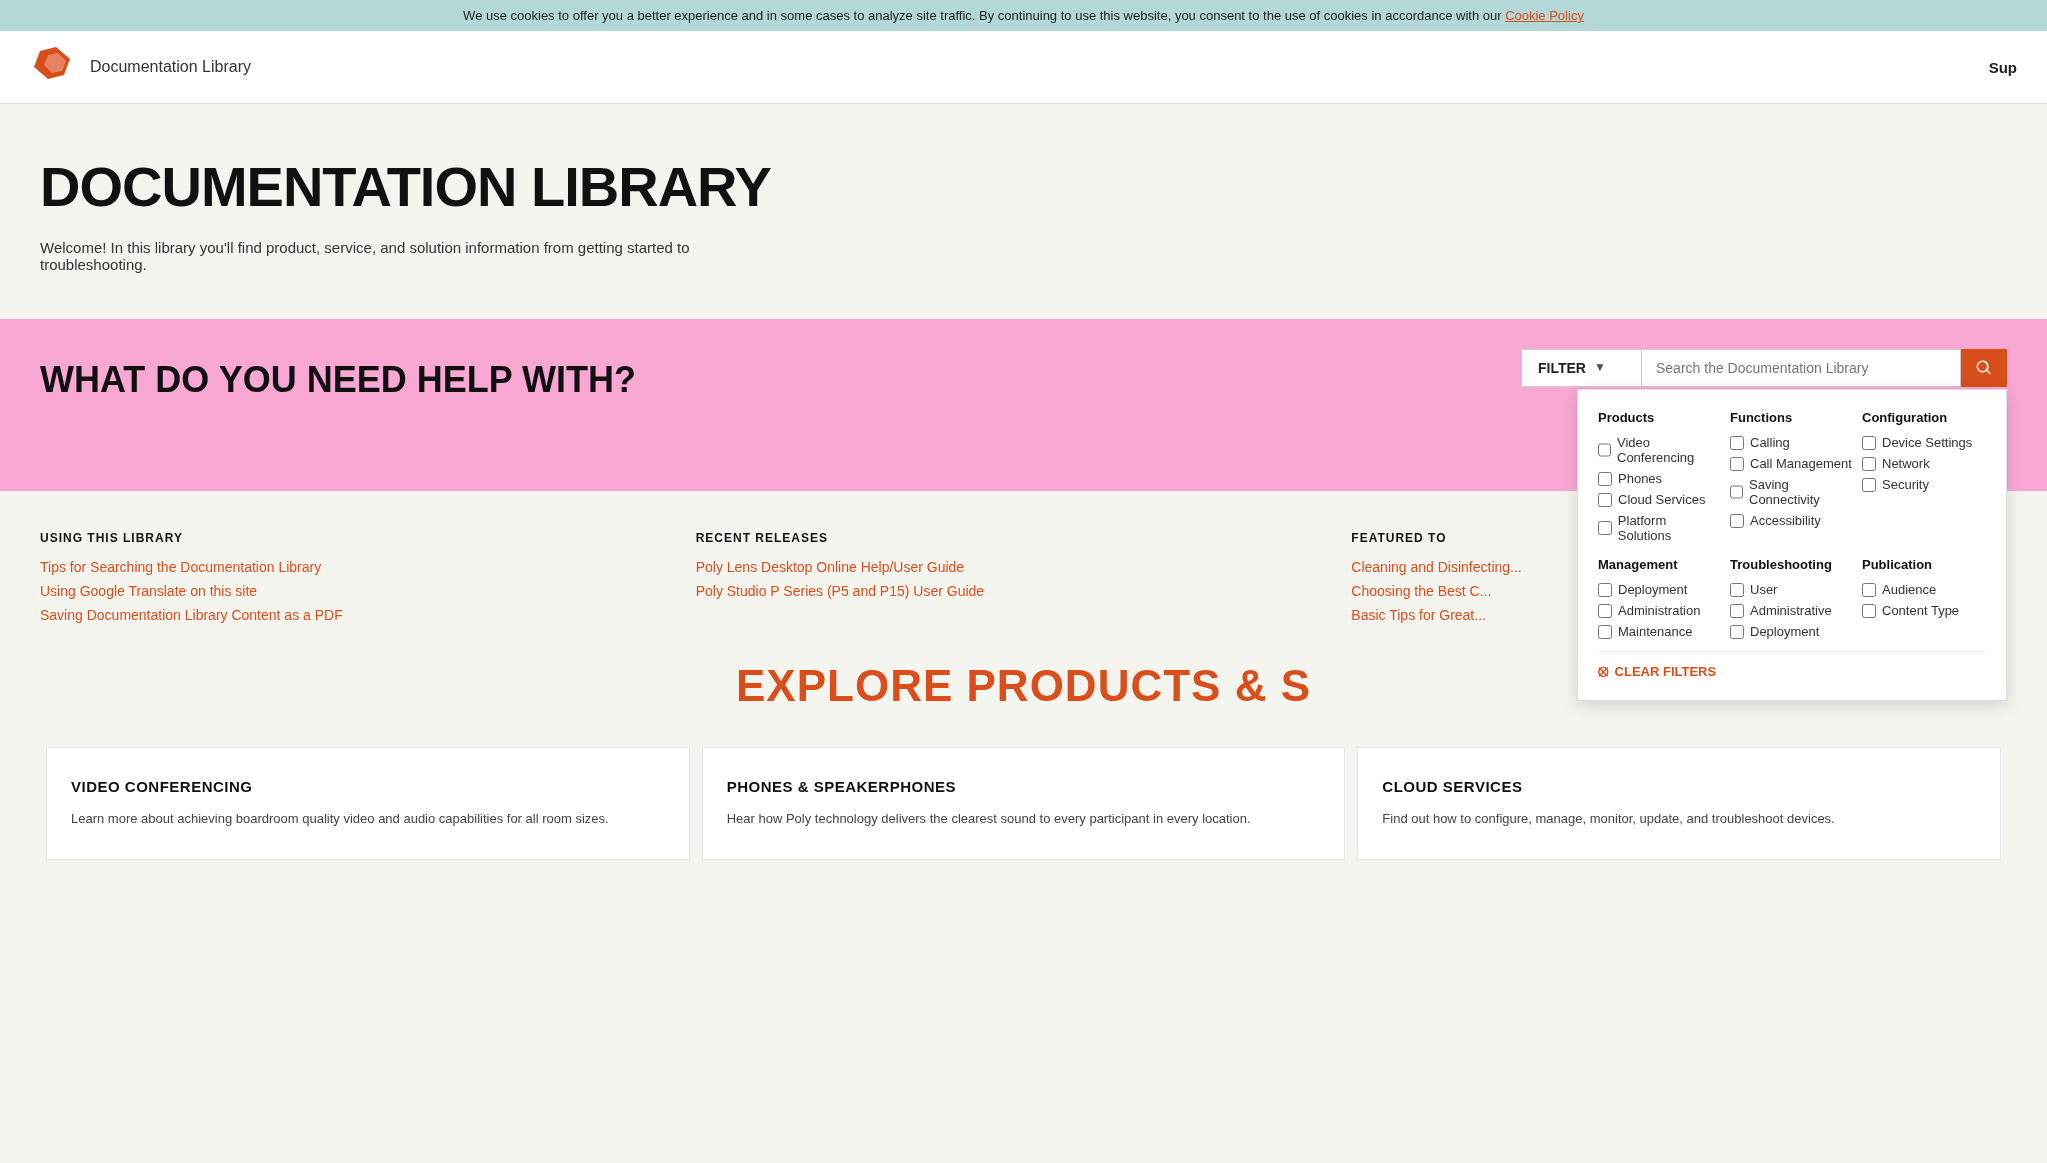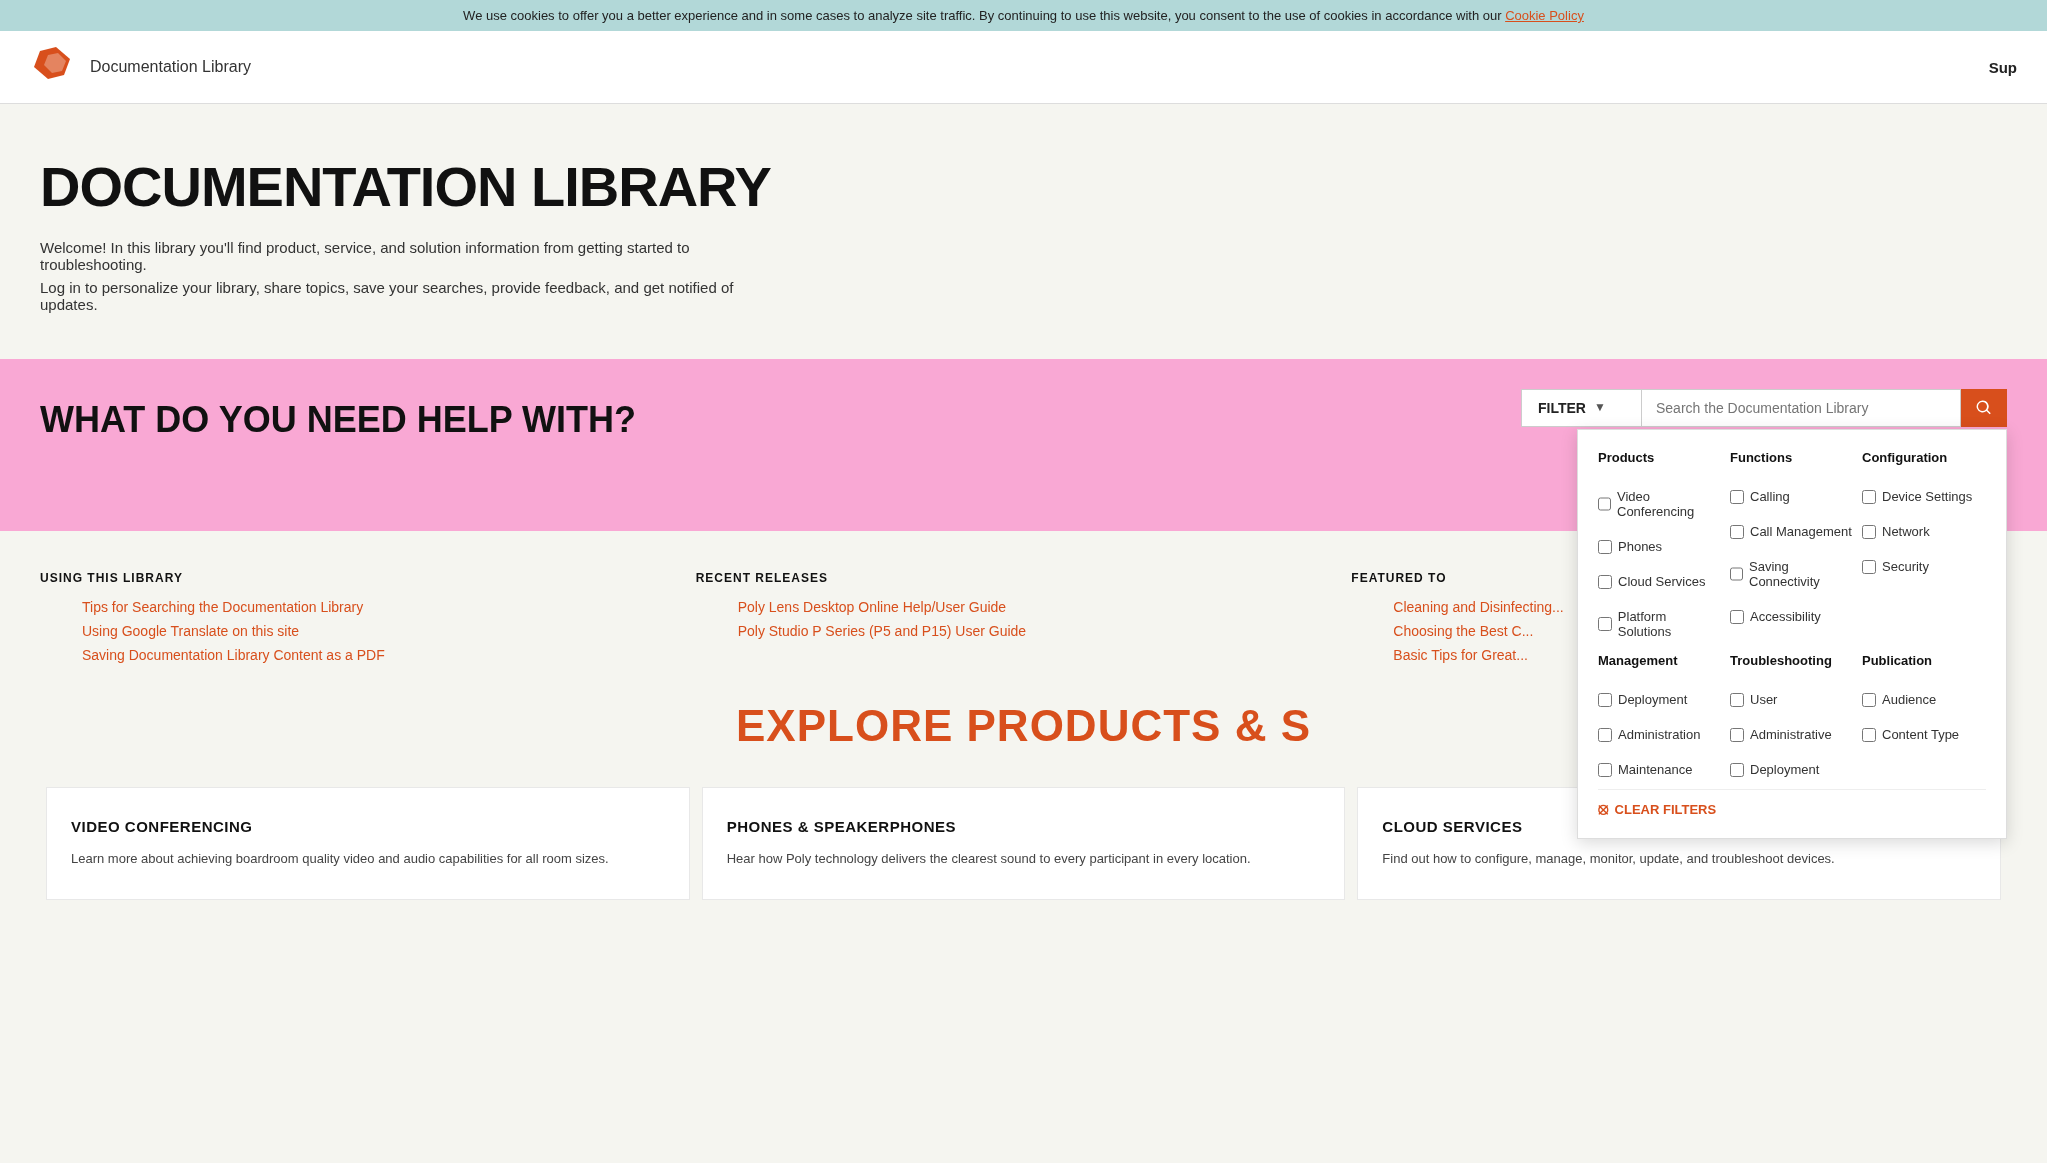--- a/index.html
+++ b/index.html
@@ -262,7 +262,6 @@
 <div class="hero">
   <h1>DOCUMENTATION LIBRARY</h1>
   <p>Welcome! In this library you'll find product, service, and solution information from getting started to troubleshooting.</p>
-  <p>Log in to personalize your library, share topics, save your searches, provide feedback, and get notified of updates.</p>
 </div>
 
 <div class="help-section">

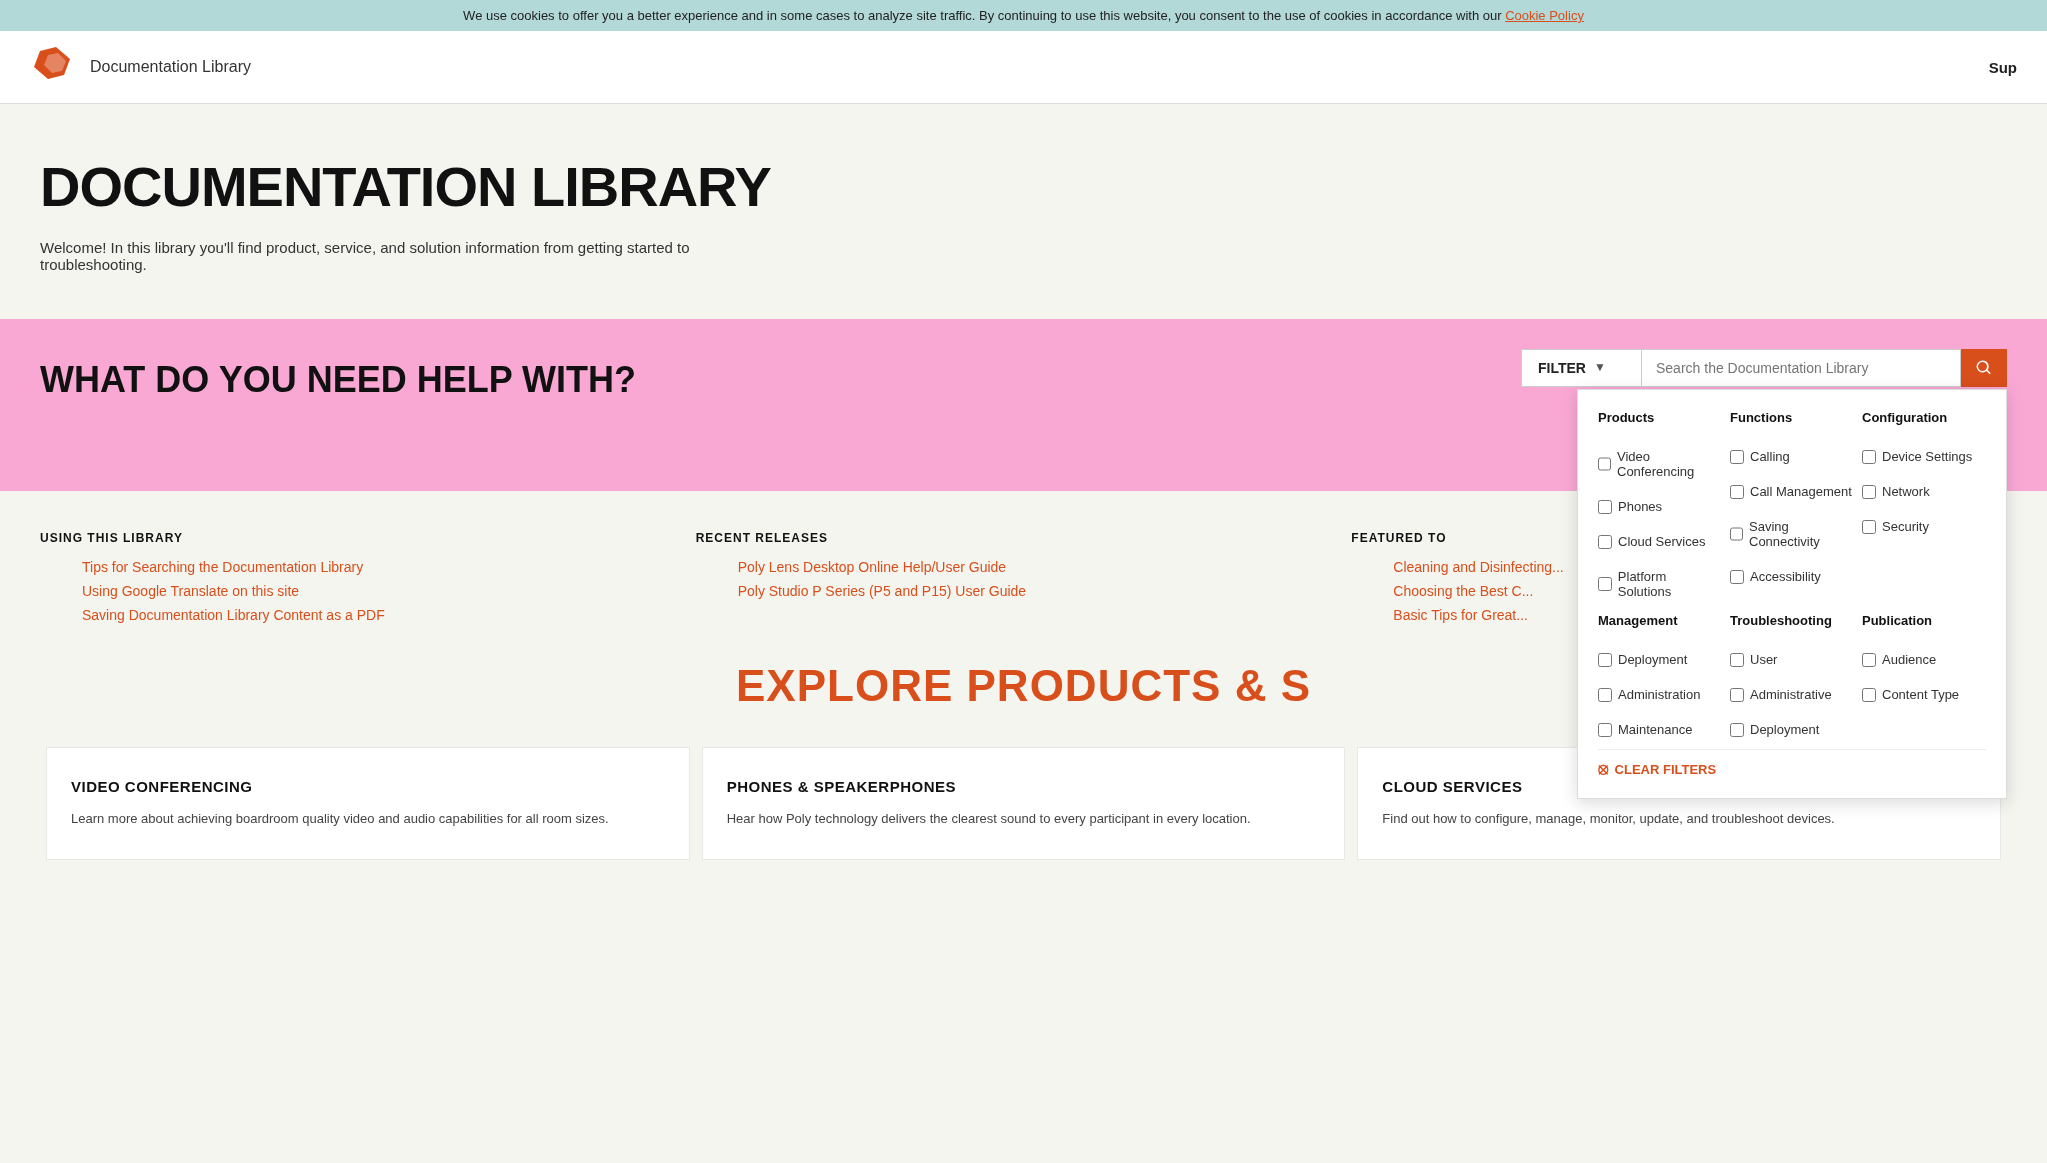--- a/index.html
+++ b/index.html
@@ -134,7 +134,7 @@
       right: 0;
       top: 100%;
     }
-    .filter-col { display: flex; flex-direction: column; gap: 20px; }
+    .filter-col { display: flex; flex-direction: column; gap: 6px; }
     .filter-col-header { font-weight: bold; font-size: 13px; color: #111; margin-bottom: 4px; }
     .filter-item {
       display: flex;

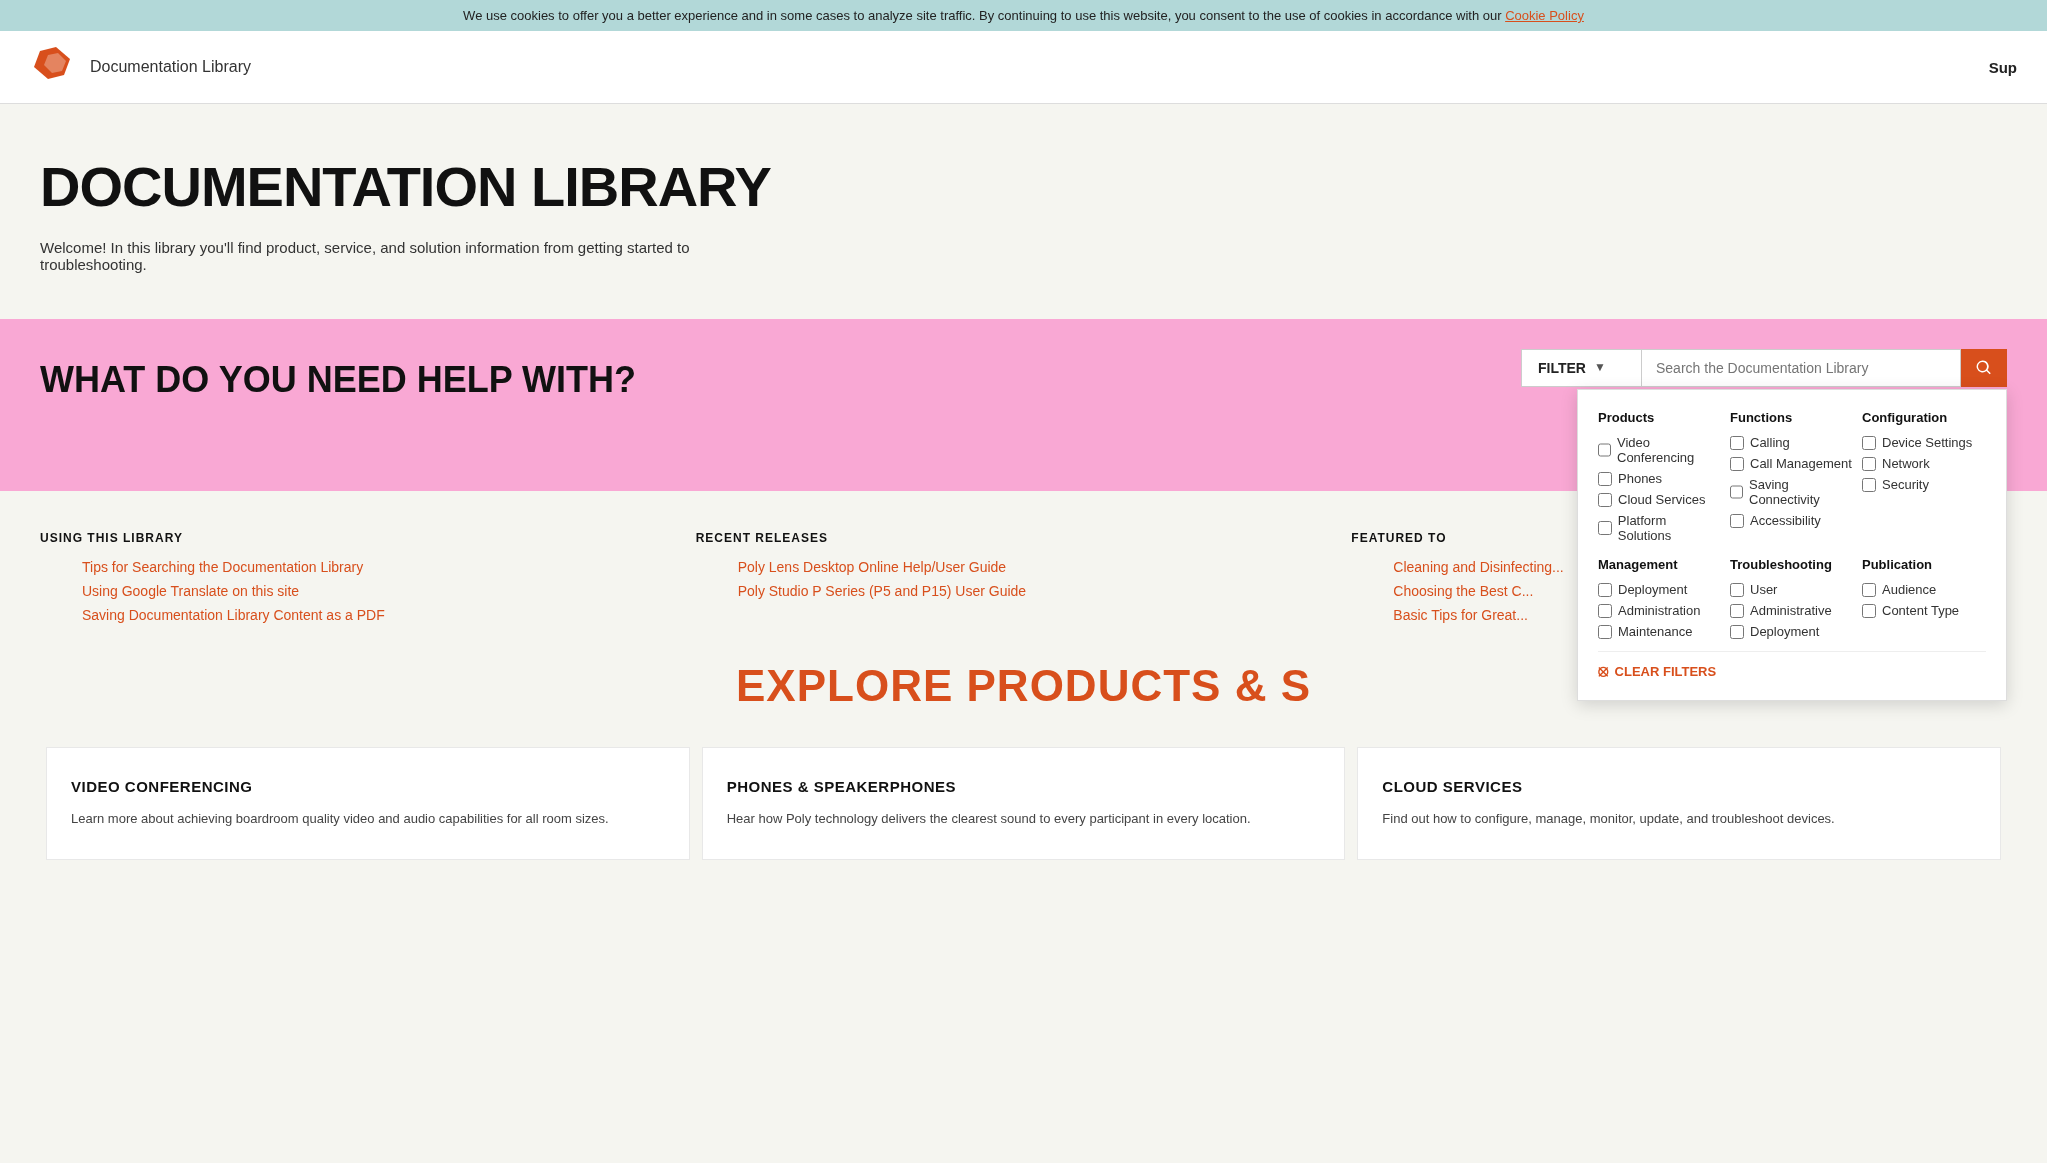--- a/index.html
+++ b/index.html
@@ -185,7 +185,7 @@
       margin-bottom: 14px;
       text-transform: uppercase;
     }
-    .content-col ul { list-style: none; margin-left: 42px; }
+    .content-col ul { list-style: none; }
     .content-col ul li {
       margin-bottom: 8px;
       font-size: 14px;

